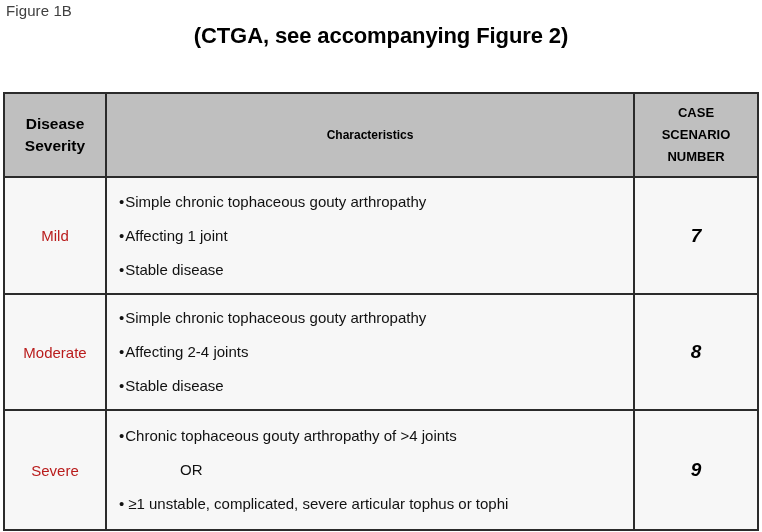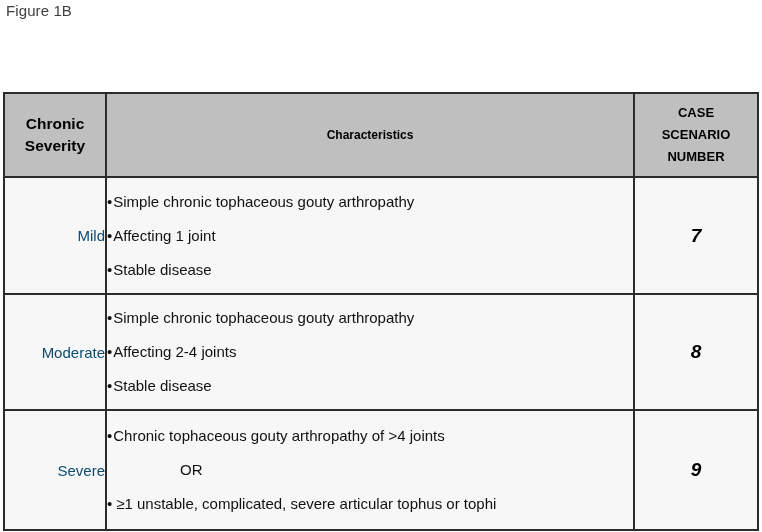--- a/index.html
+++ b/index.html
@@ -138,6 +138,7 @@
 <div class="figure-label">Figure 1B</div>
 
 <div class="title-block">
+  <div class="title-line">(CTGA, see accompanying Figure 2)</div>
 </div>
 
 <div class="table-wrap">

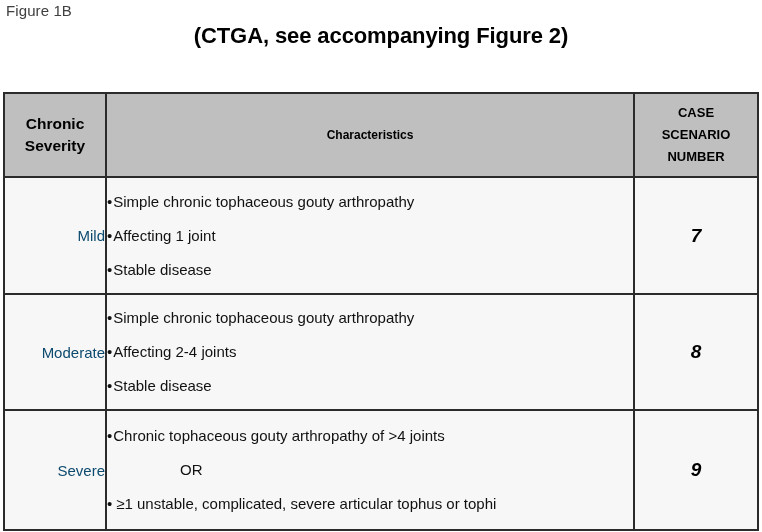--- a/index.html
+++ b/index.html
@@ -152,7 +152,7 @@
       <tr>
         <th class="head-sev">
           <div class="head-stack">
-            <span>Chronic</span>
+            <span>Disease</span>
             <span>Severity</span>
           </div>
         </th>

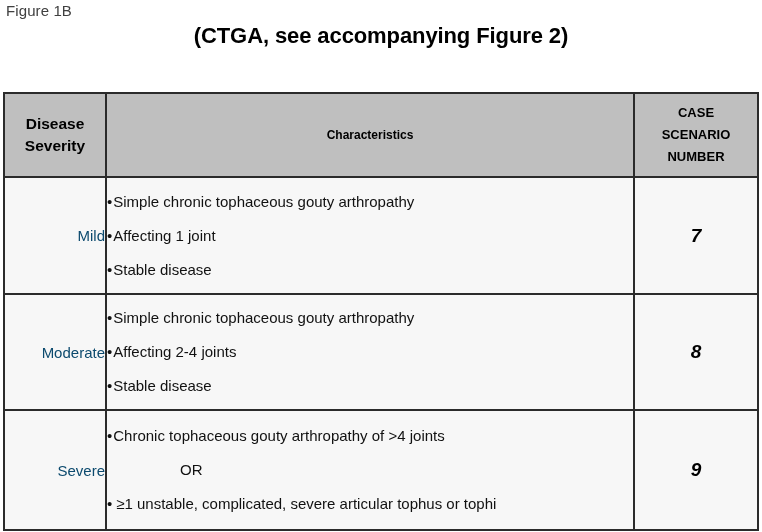--- a/index.html
+++ b/index.html
@@ -113,6 +113,7 @@
     color: #111111;
     margin: 0 0 16px 0;
     white-space: nowrap;
+    padding-left: 12px;
   }
   .bullet-list li:last-child { margin-bottom: 0; }
 

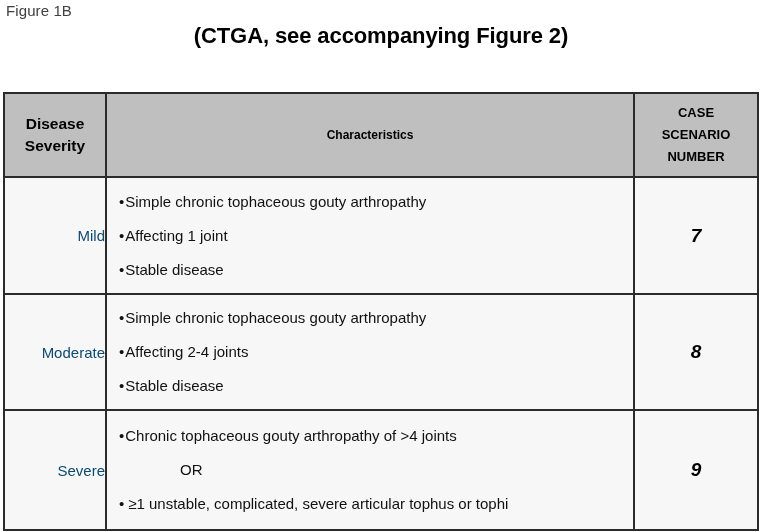--- a/index.html
+++ b/index.html
@@ -87,9 +87,9 @@
     background: #f7f7f7;
   }
   td.sev-cell {
-    text-align: right;
+    text-align: center;
     font-size: 15px;
-    color: #0c4a6e;
+    color: #b91c1c;
   }
   td.num-cell {
     text-align: center;

